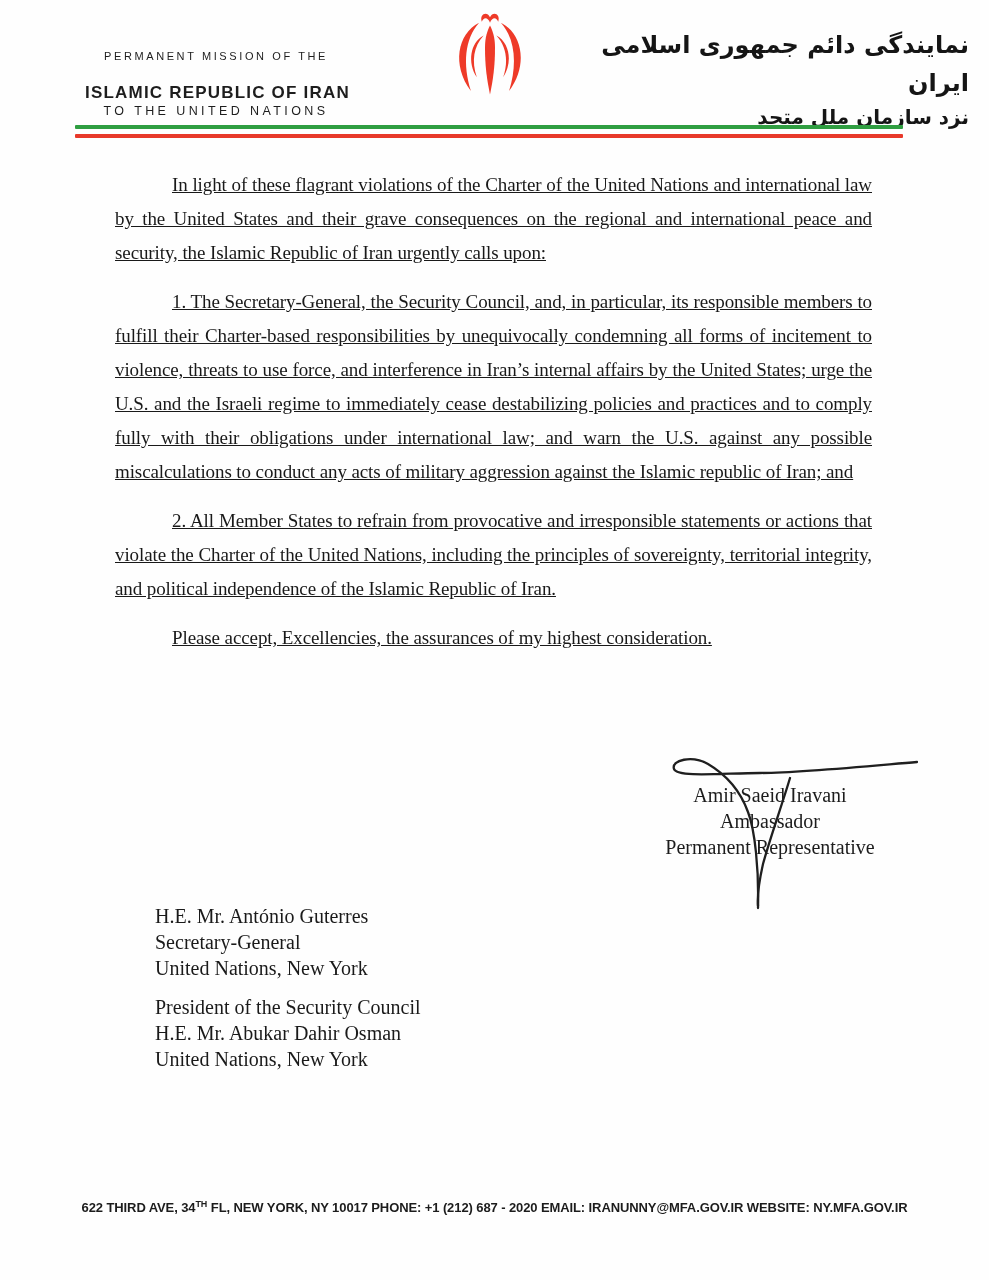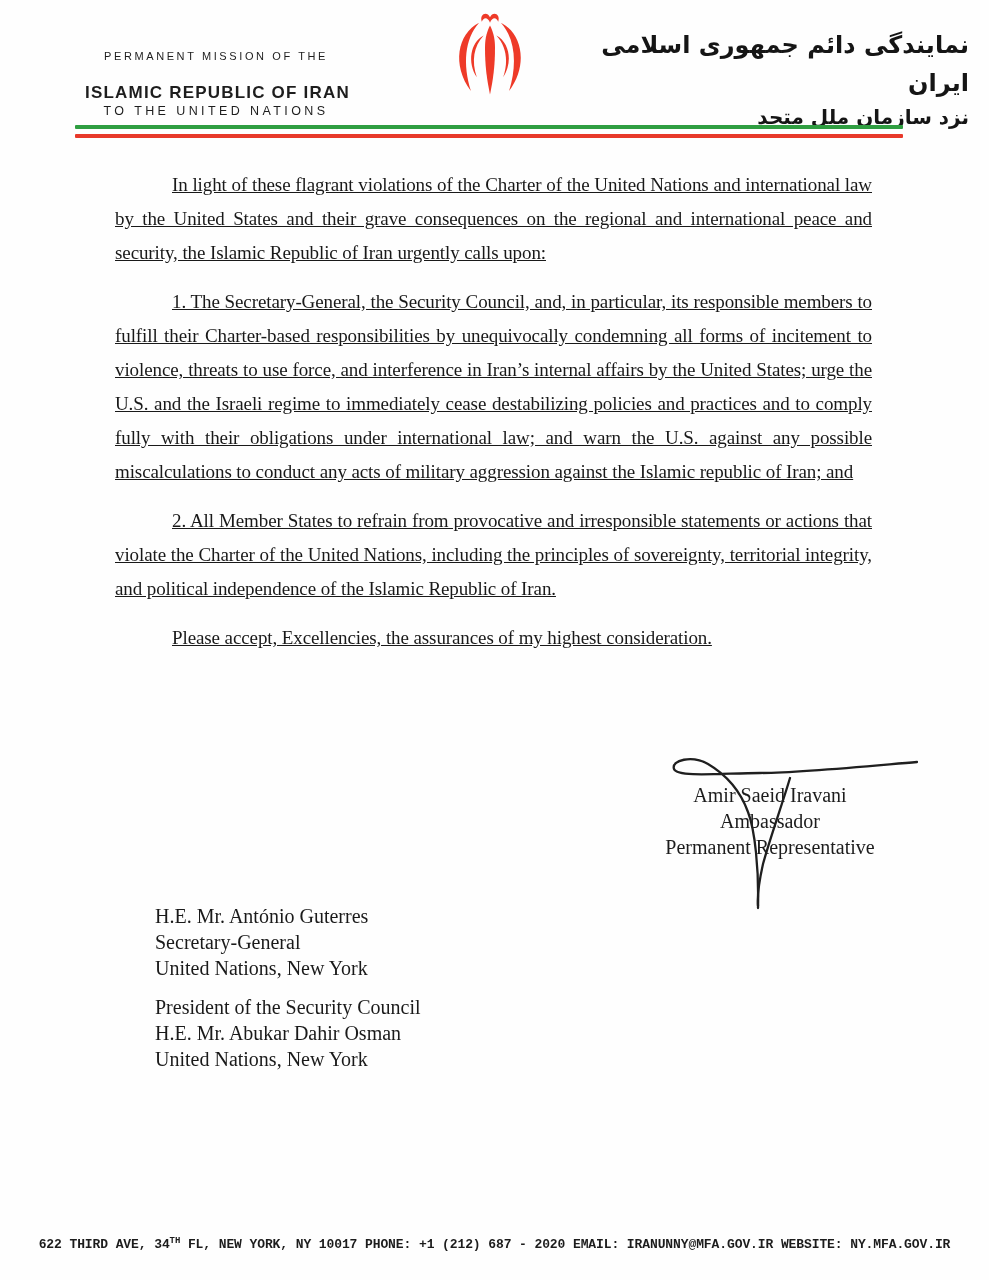--- a/index.html
+++ b/index.html
@@ -68,9 +68,9 @@
   .footer{
     position:absolute;left:0;top:1200px;width:100%;
     text-align:center;
-    font-family:Liberation Mono, monospace;
+    font-family:Liberation Sans, sans-serif;
     font-size:13px;font-weight:700;color:#1c1c1c;
-    letter-spacing:-0.1px;white-space:nowrap;margin-top:37px;
+    letter-spacing:-0.1px;white-space:nowrap;
   }
   .footer sup{font-size:9px;vertical-align:super;line-height:0;}
 </style>

